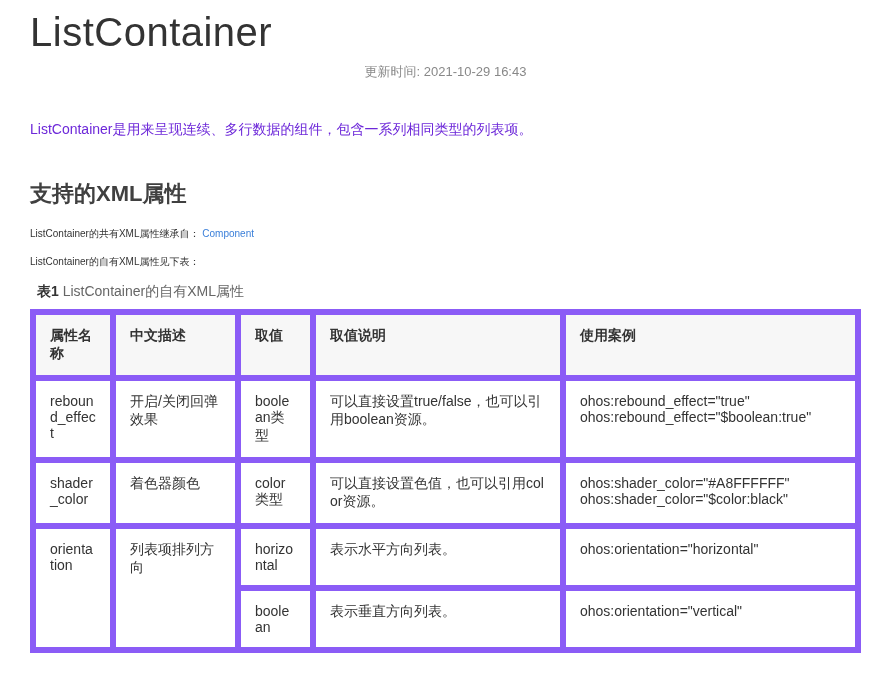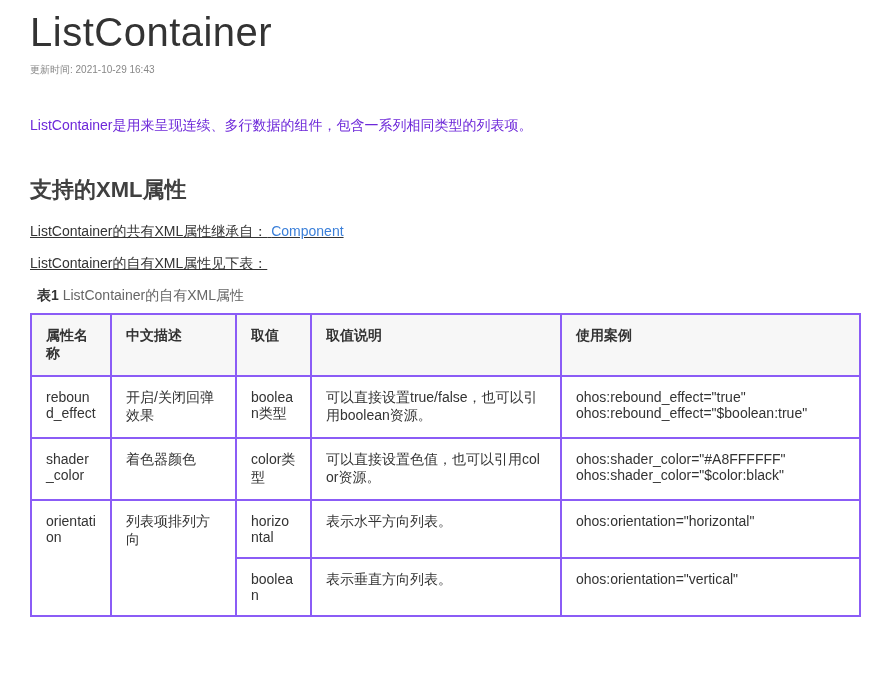--- a/index.html
+++ b/index.html
@@ -19,9 +19,10 @@
     letter-spacing: 0.5px;
   }
   .update-time {
-    font-size: 10px;
+    font-size: 13px;
     color: #888;
     margin-bottom: 40px;
+    text-align: center;
   }
   .intro {
     font-size: 14px;

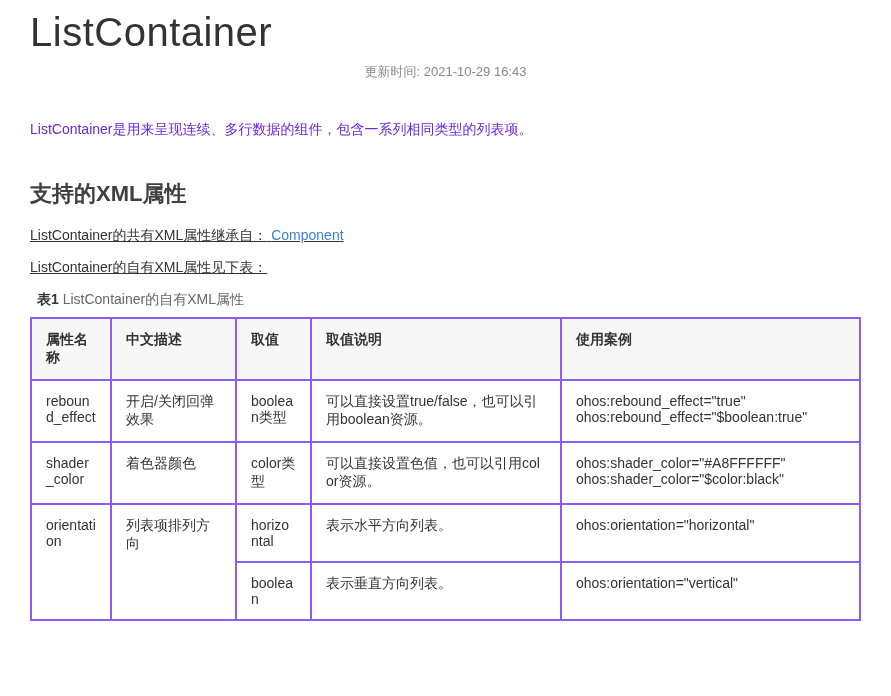--- a/index.html
+++ b/index.html
@@ -36,10 +36,9 @@
     margin: 30px 0 18px 0;
   }
   .para {
-    font-size: 14px;
+    font-size: 10px;
     color: #333;
     margin: 14px 0;
-    text-decoration: underline;
   }
   .link {
     color: #3a7fd9;

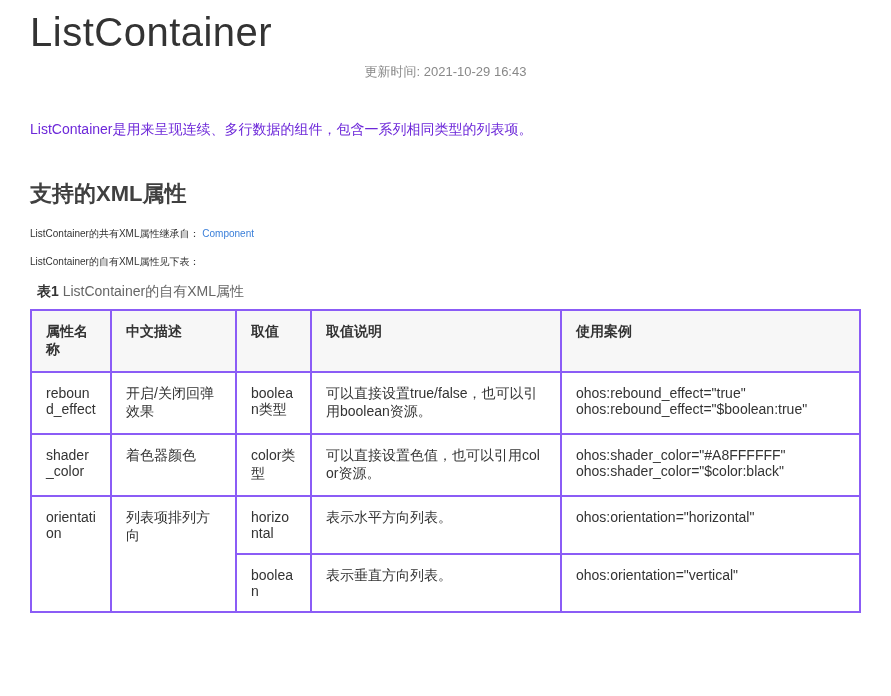--- a/index.html
+++ b/index.html
@@ -60,7 +60,7 @@
     table-layout: fixed;
   }
   th, td {
-    border: 2px solid #8b5cf6;
+    border: 6px solid #8b5cf6;
     padding: 12px 14px;
     text-align: left;
     vertical-align: top;

